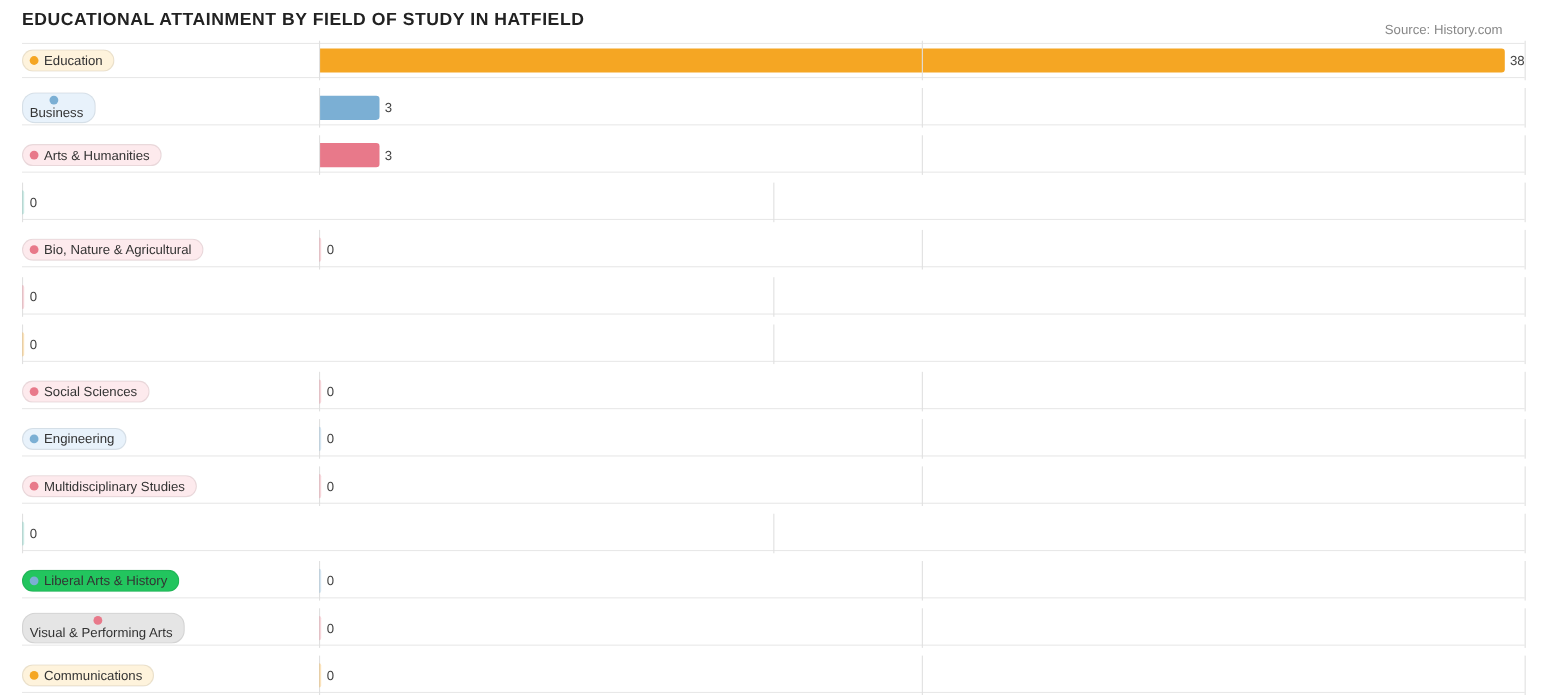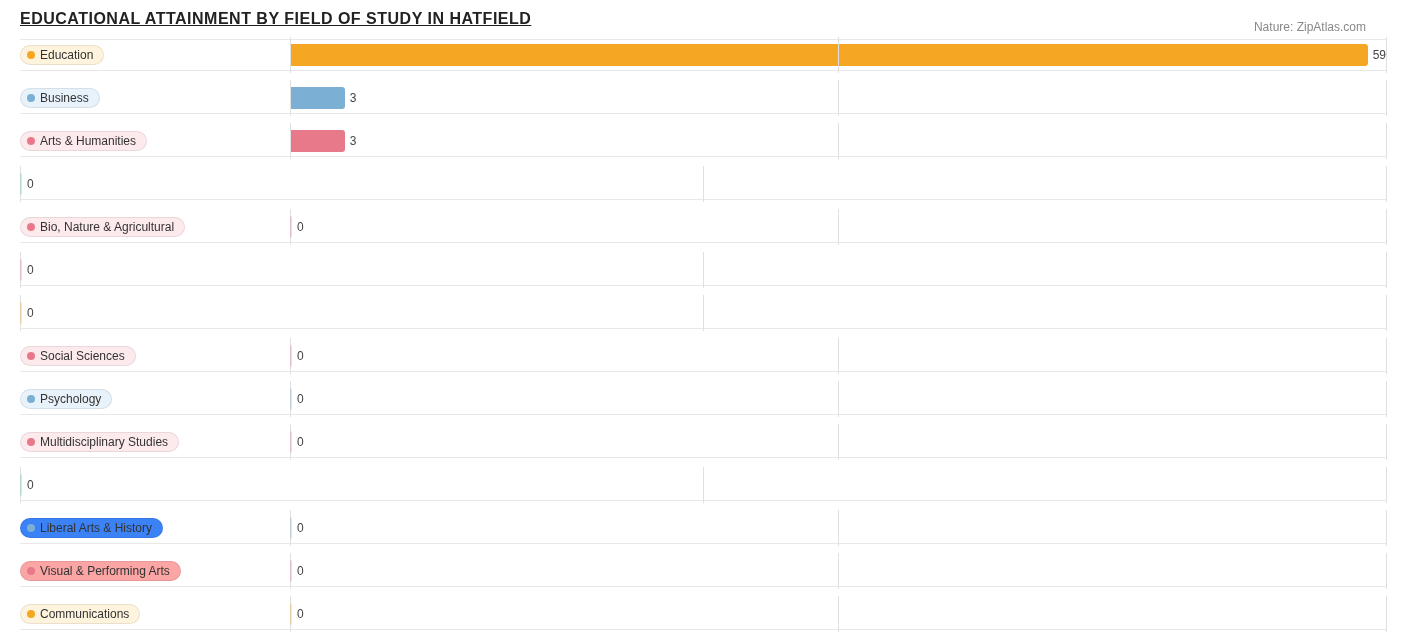--- a/index.html
+++ b/index.html
@@ -16,7 +16,6 @@
       letter-spacing: 0.5px;
       color: #222;
       margin-bottom: 4px;
-      text-decoration: underline;
     }
     .source {
       position: absolute;

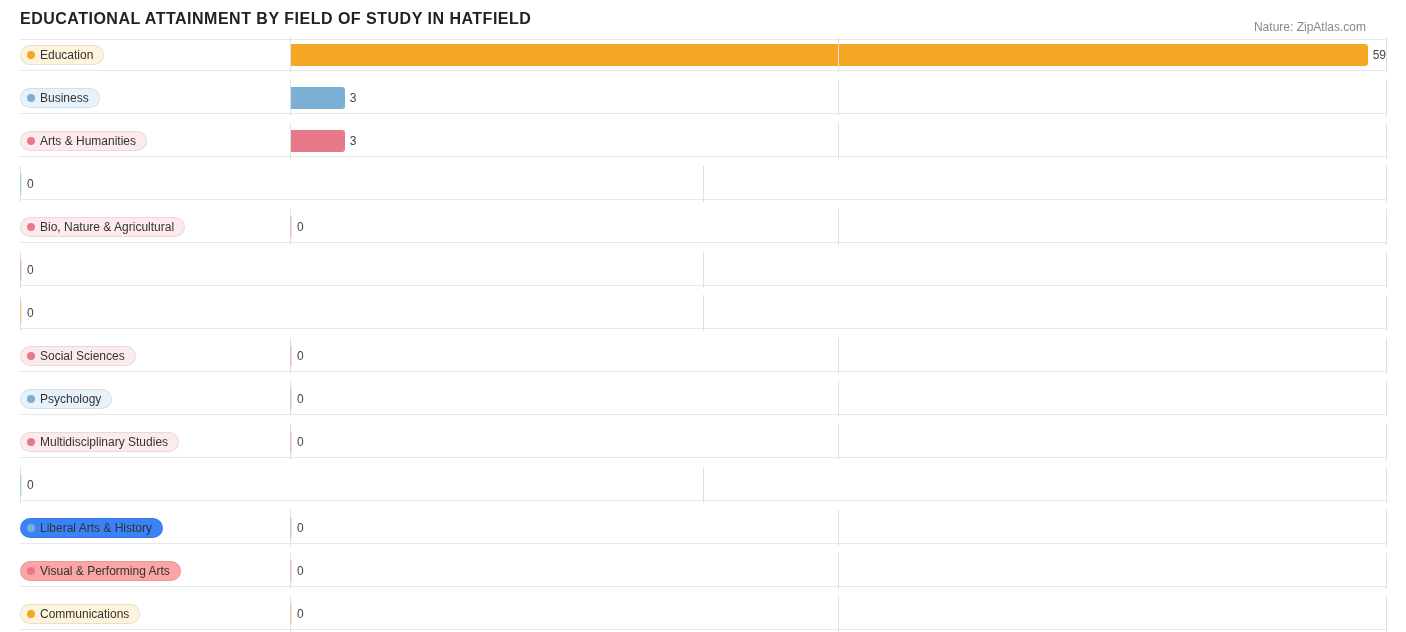--- a/index.html
+++ b/index.html
@@ -99,7 +99,7 @@
 
 <div style="position:relative;">
   <div class="chart-title">EDUCATIONAL ATTAINMENT BY FIELD OF STUDY IN HATFIELD</div>
-  <div class="source">Nature: ZipAtlas.com</div>
+  <div class="source">Source: History.com</div>
 
   <div class="chart-wrapper">
     <div class="rows-wrapper" id="rows-wrapper">

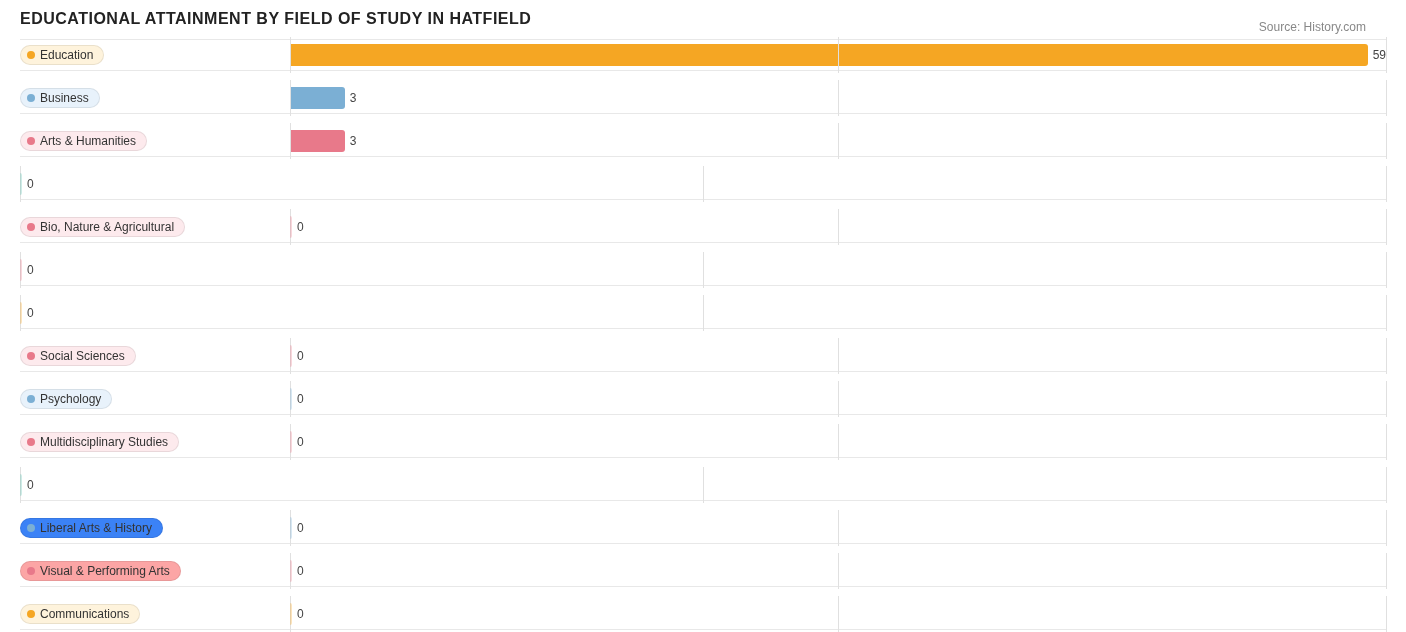--- a/index.html
+++ b/index.html
@@ -116,7 +116,7 @@
             <div style="position: absolute; left: 50%; top: -7px; bottom: -7px; width: 1px; background: rgb(224, 224, 224); pointer-events: none;"></div>
             <div style="position: absolute; left: 100%; top: -7px; bottom: -7px; width: 1px; background: rgb(224, 224, 224); pointer-events: none;"></div>
             <div class="bar" style="width: 98.3333%; background: rgb(245, 166, 35); min-width: 4px; opacity: 1;"></div>
-            <span class="bar-value">59</span>
+            <span class="bar-value">38</span>
           </div>
         </div>
         <div class="bar-row">

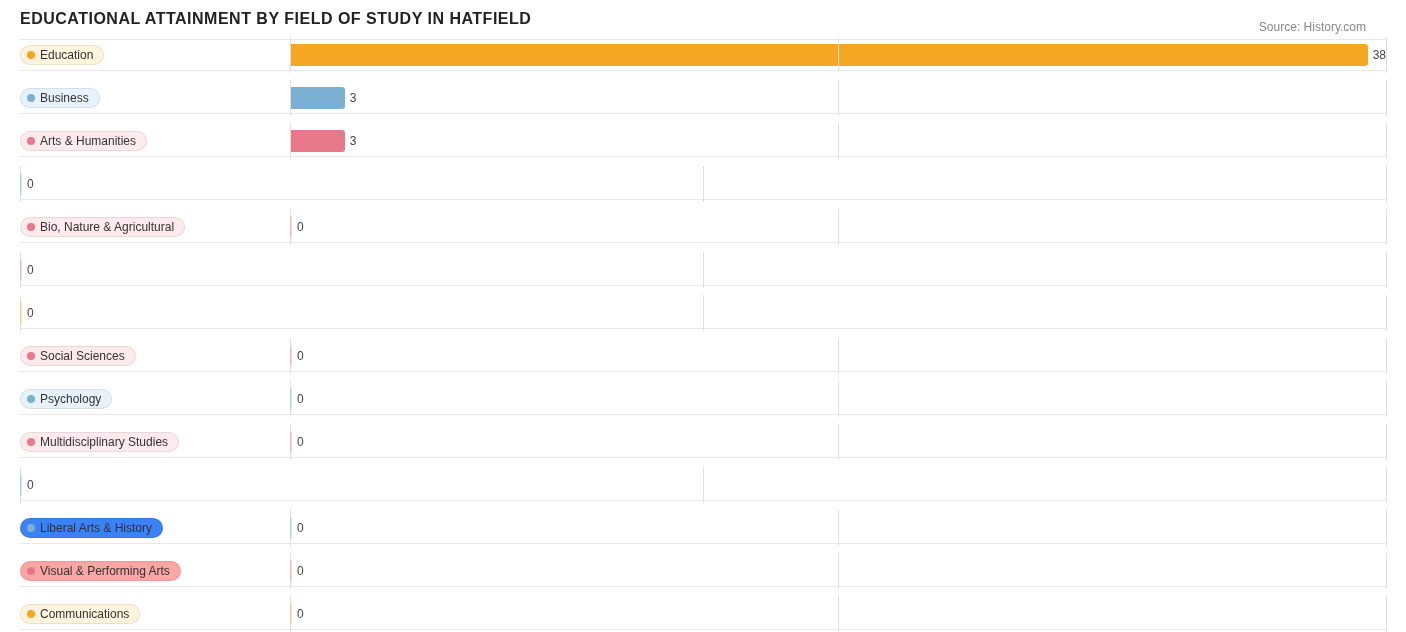--- a/index.html
+++ b/index.html
@@ -121,7 +121,7 @@
         </div>
         <div class="bar-row">
           <div class="label-area">
-            <span class="label-pill" style="background: rgb(232, 242, 251);">
+            <span class="label-pill" style="background: rgb(232, 242, 251); flex-direction: column;">
               <span class="pill-dot" style="background: rgb(123, 175, 212);"></span>
               <span>Business</span>
             </span>

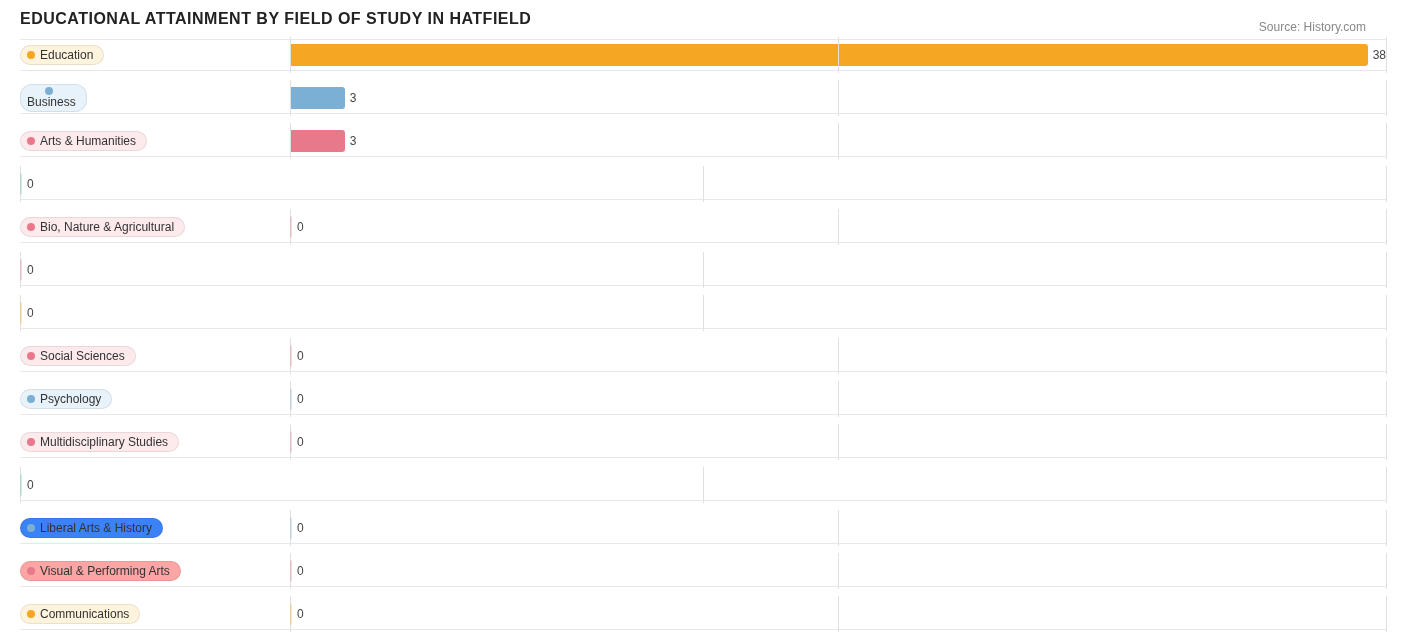--- a/index.html
+++ b/index.html
@@ -210,7 +210,7 @@
           <div class="label-area">
             <span class="label-pill" style="background: rgb(232, 242, 251);">
               <span class="pill-dot" style="background: rgb(123, 175, 212);"></span>
-              <span>Psychology</span>
+              <span>Engineering</span>
             </span>
           </div>
           <div class="bar-and-value" style="position: relative; flex: 1 1 0%;">

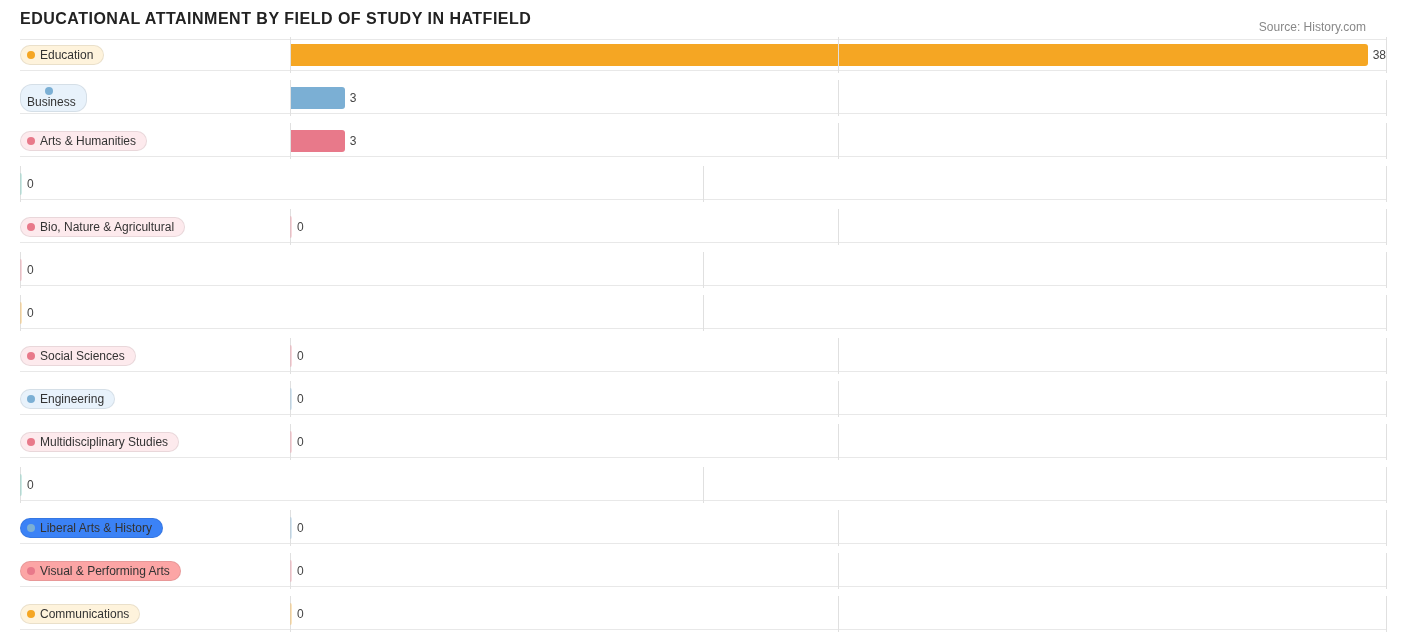--- a/index.html
+++ b/index.html
@@ -247,7 +247,7 @@
         </div>
         <div class="bar-row">
           <div class="label-area">
-            <span class="label-pill" style="background: #3b82f6; justify-content: center;">
+            <span class="label-pill" style="background: #22c55e; justify-content: center;">
               <span class="pill-dot" style="background: rgb(123, 175, 212);"></span>
               <span>Liberal Arts &amp; History</span>
             </span>

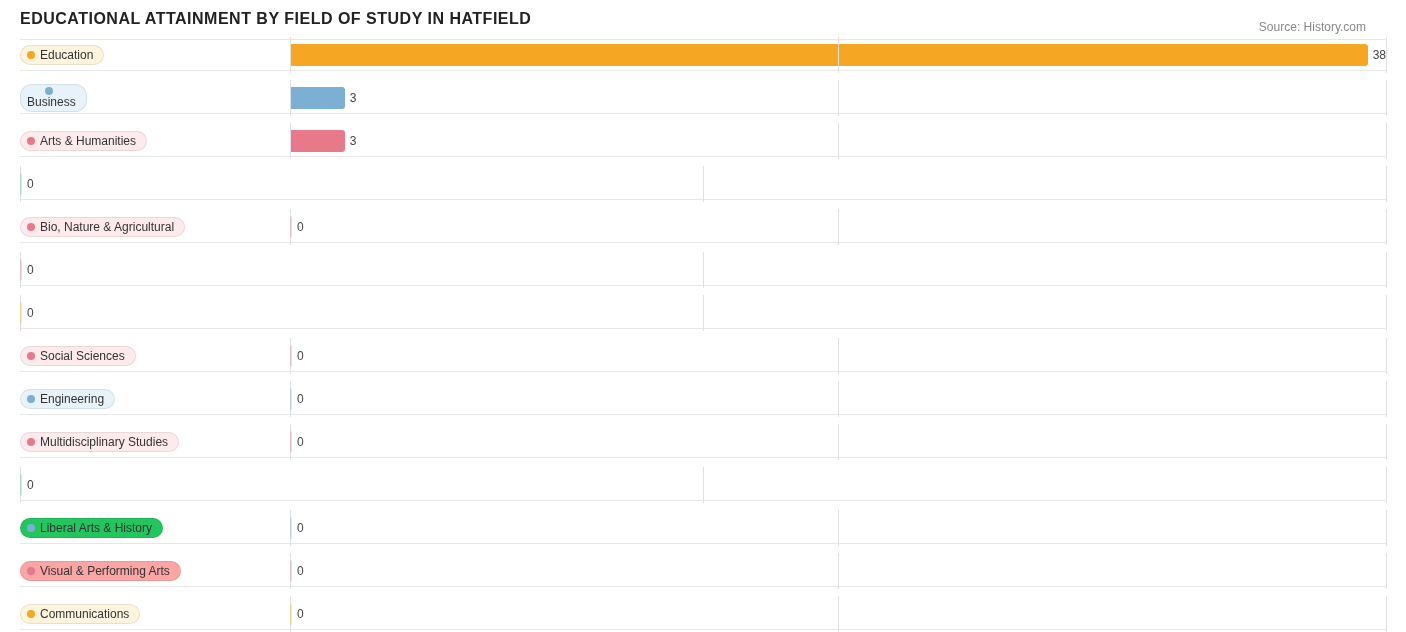--- a/index.html
+++ b/index.html
@@ -262,7 +262,7 @@
         </div>
         <div class="bar-row">
           <div class="label-area">
-            <span class="label-pill" style="background: #fca5a5;">
+            <span class="label-pill" style="background: #e5e5e5; flex-direction: column;">
               <span class="pill-dot" style="background: rgb(232, 121, 138);"></span>
               <span>Visual &amp; Performing Arts</span>
             </span>

